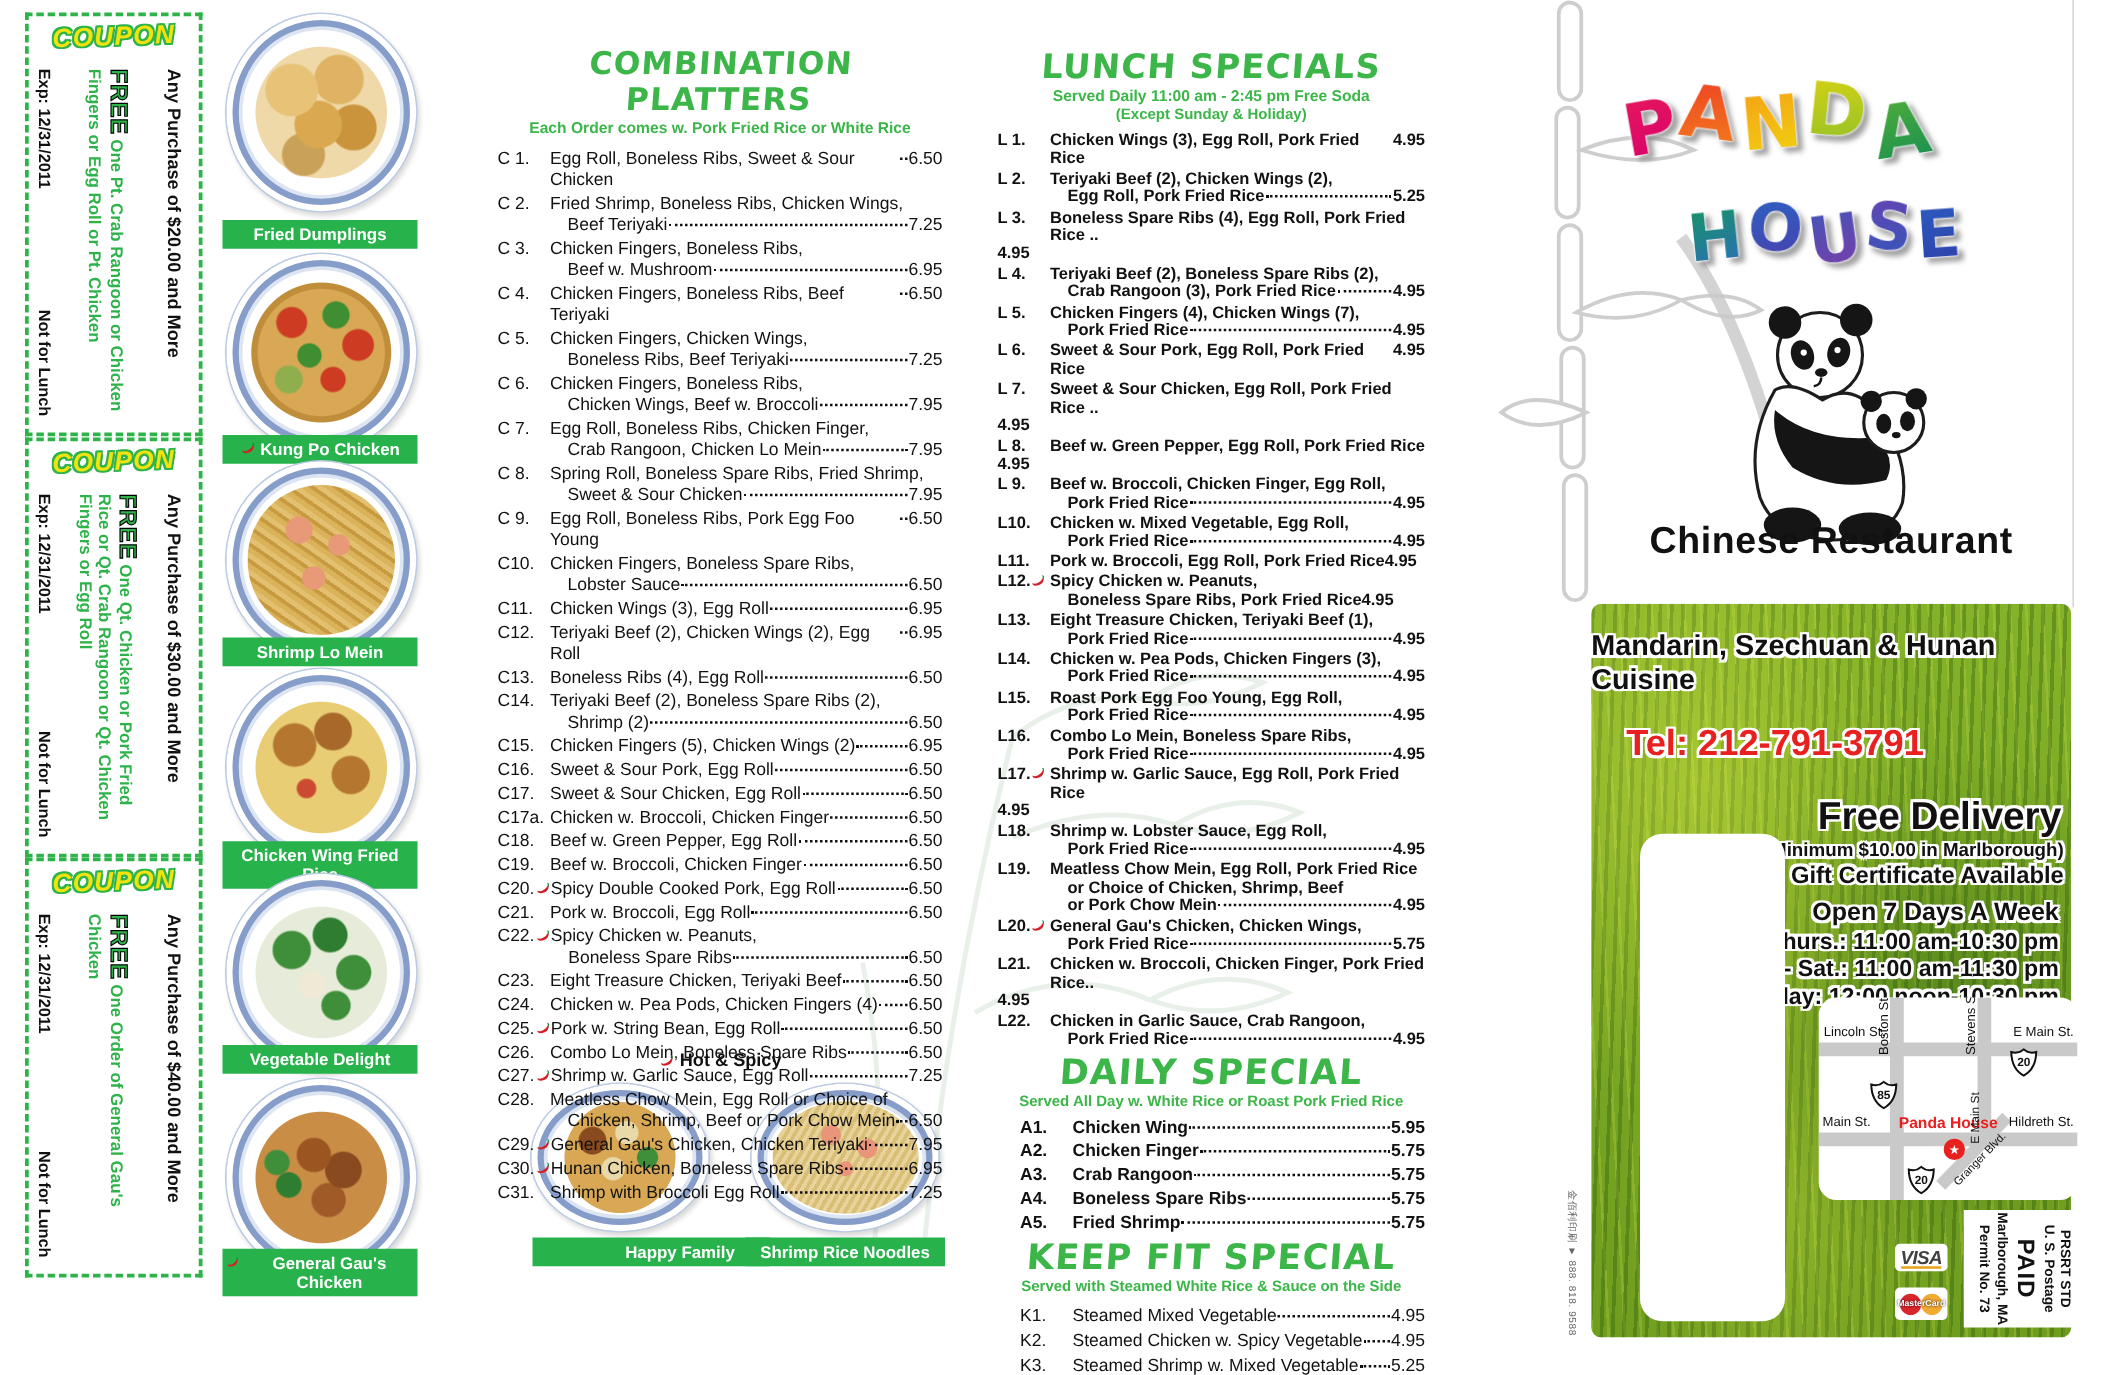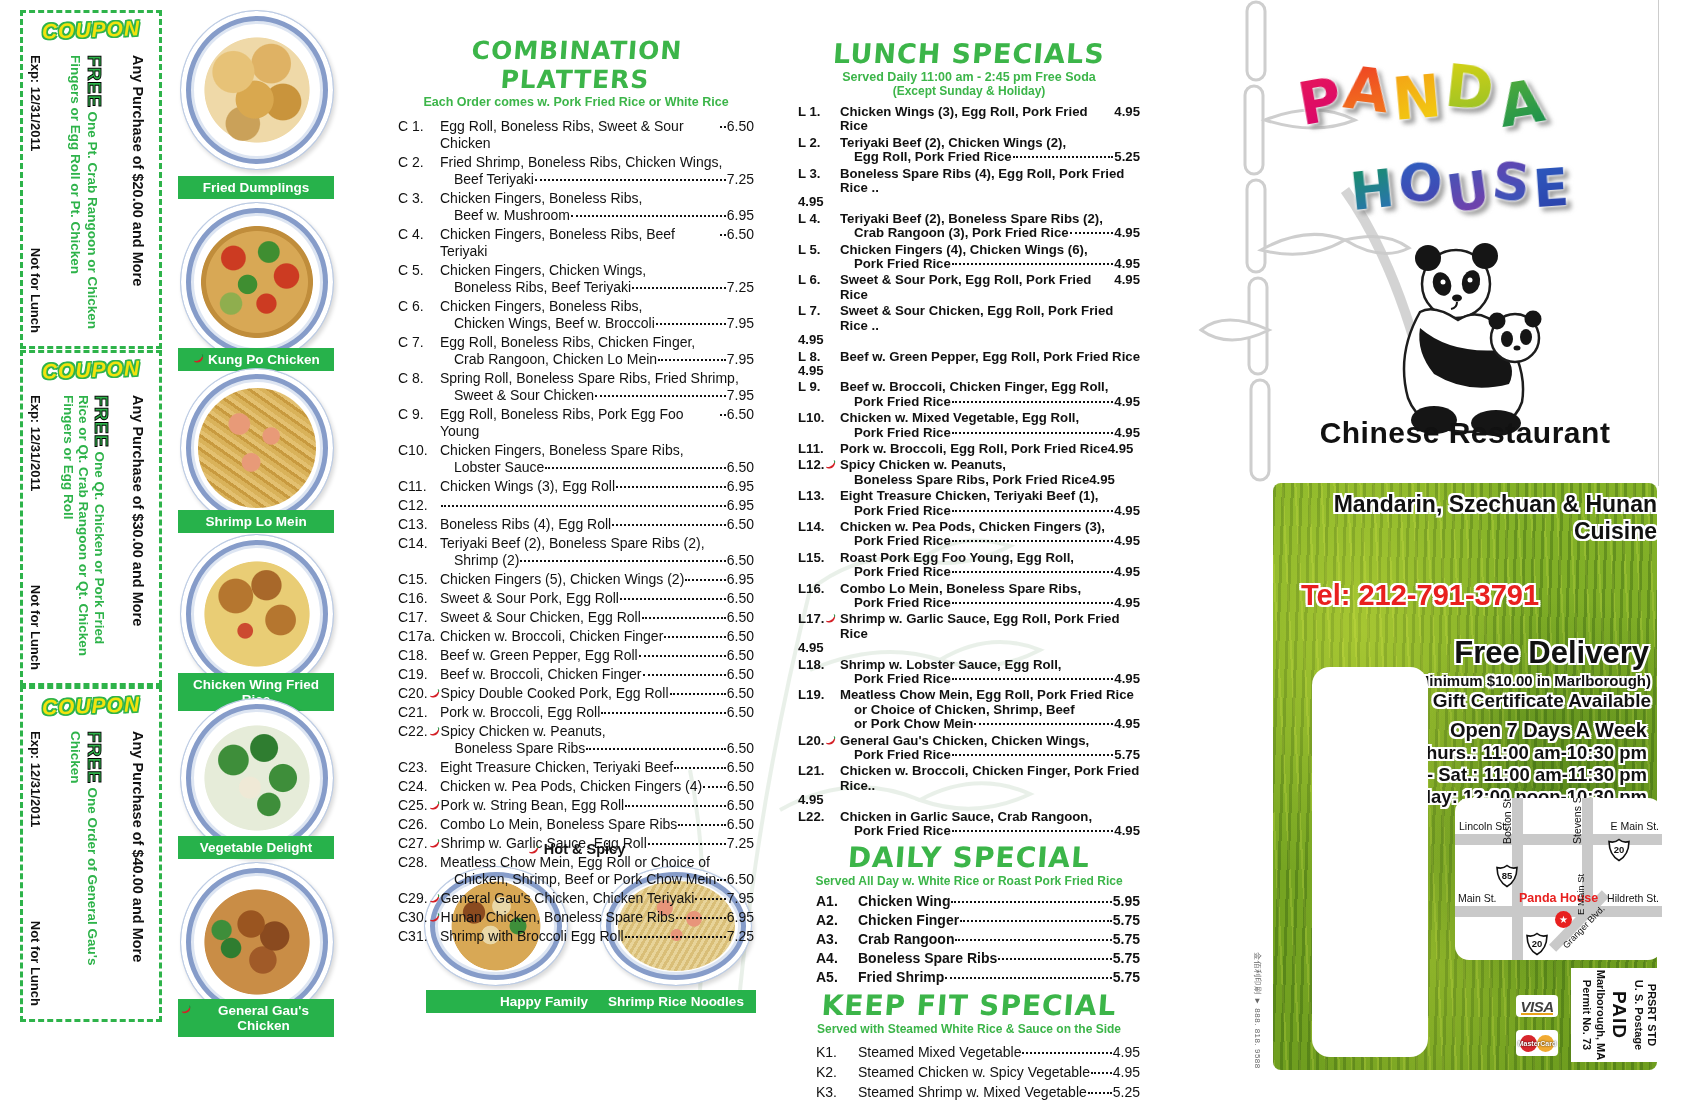--- a/index.html
+++ b/index.html
@@ -655,7 +655,7 @@
           <span class="no">L 5.</span>
           <div class="body">
             <div class="ln">
-              <span>Chicken Fingers (4), Chicken Wings (6),</span>
+              <span>Chicken Fingers (4), Chicken Wings (7),</span>
             </div>
             <div class="ln ind">
               <span>Pork Fried Rice</span>

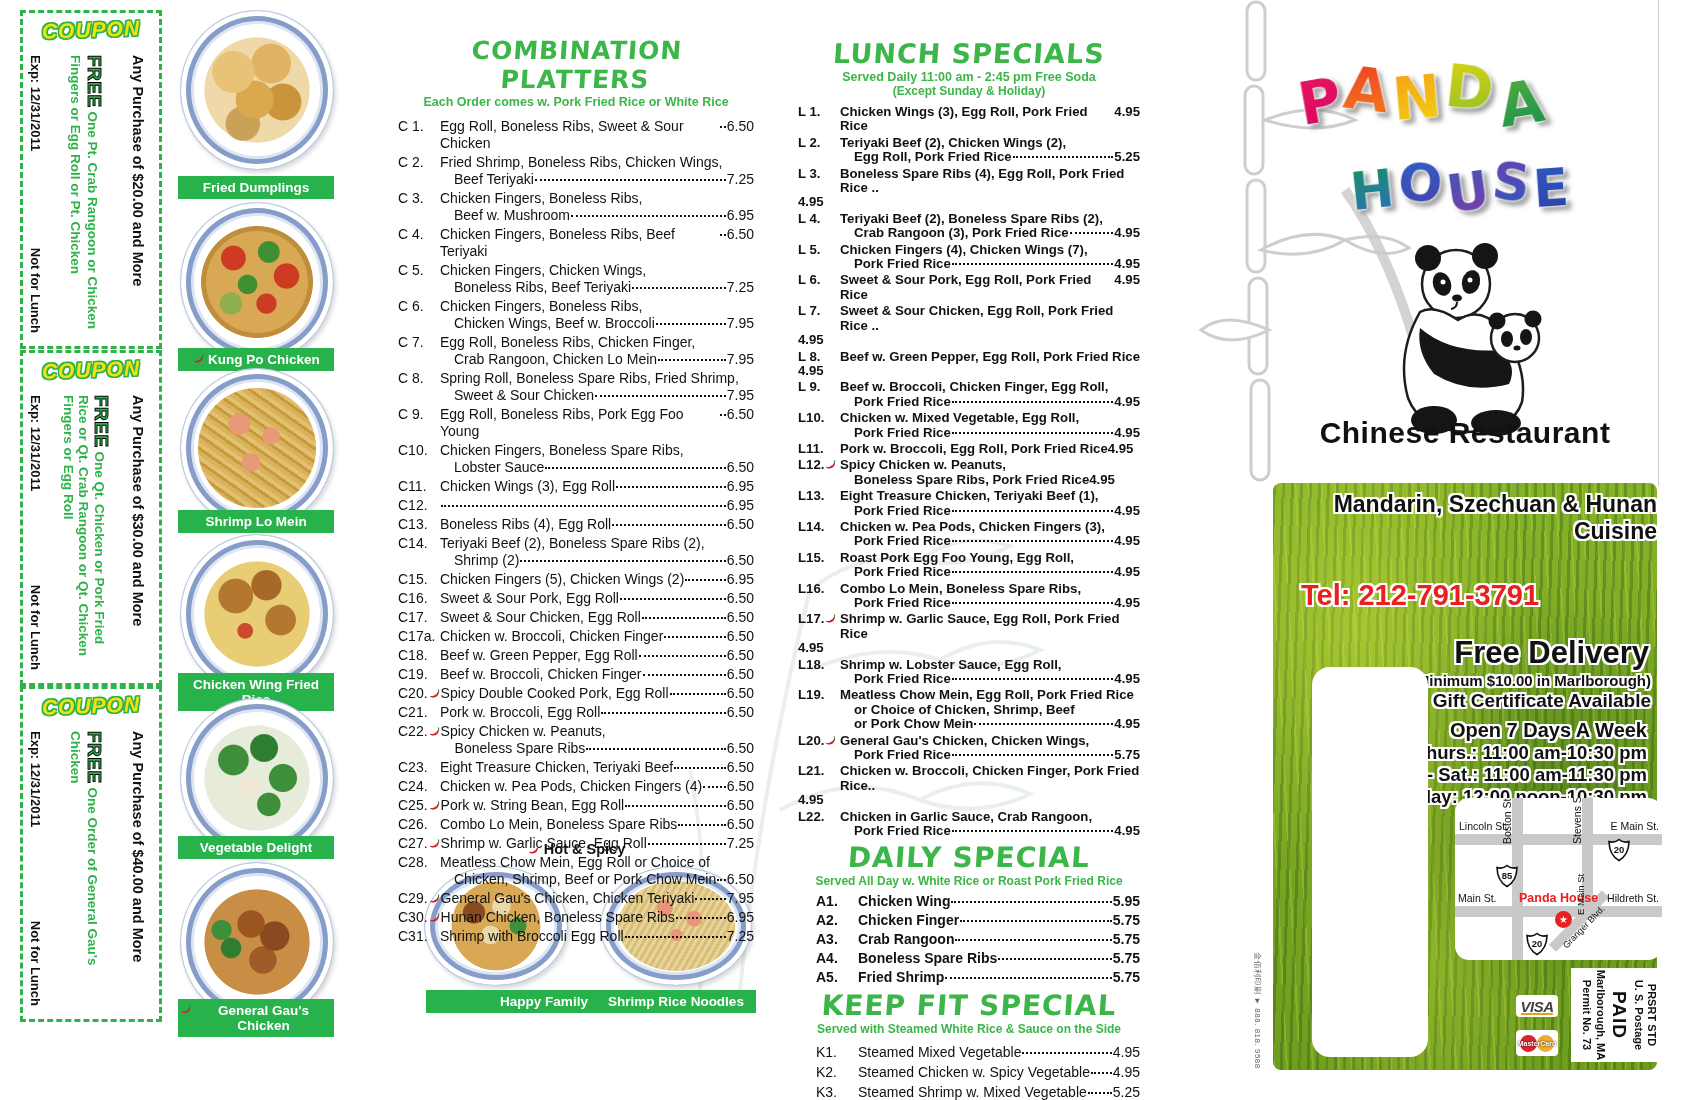--- a/index.html
+++ b/index.html
@@ -358,6 +358,7 @@
           <span class="no">C12.</span>
           <div class="body">
             <div class="ln">
+              <span>Teriyaki Beef (2), Chicken Wings (2), Egg Roll</span>
               <span class="dots"></span>
               <span>6.95</span>
             </div>

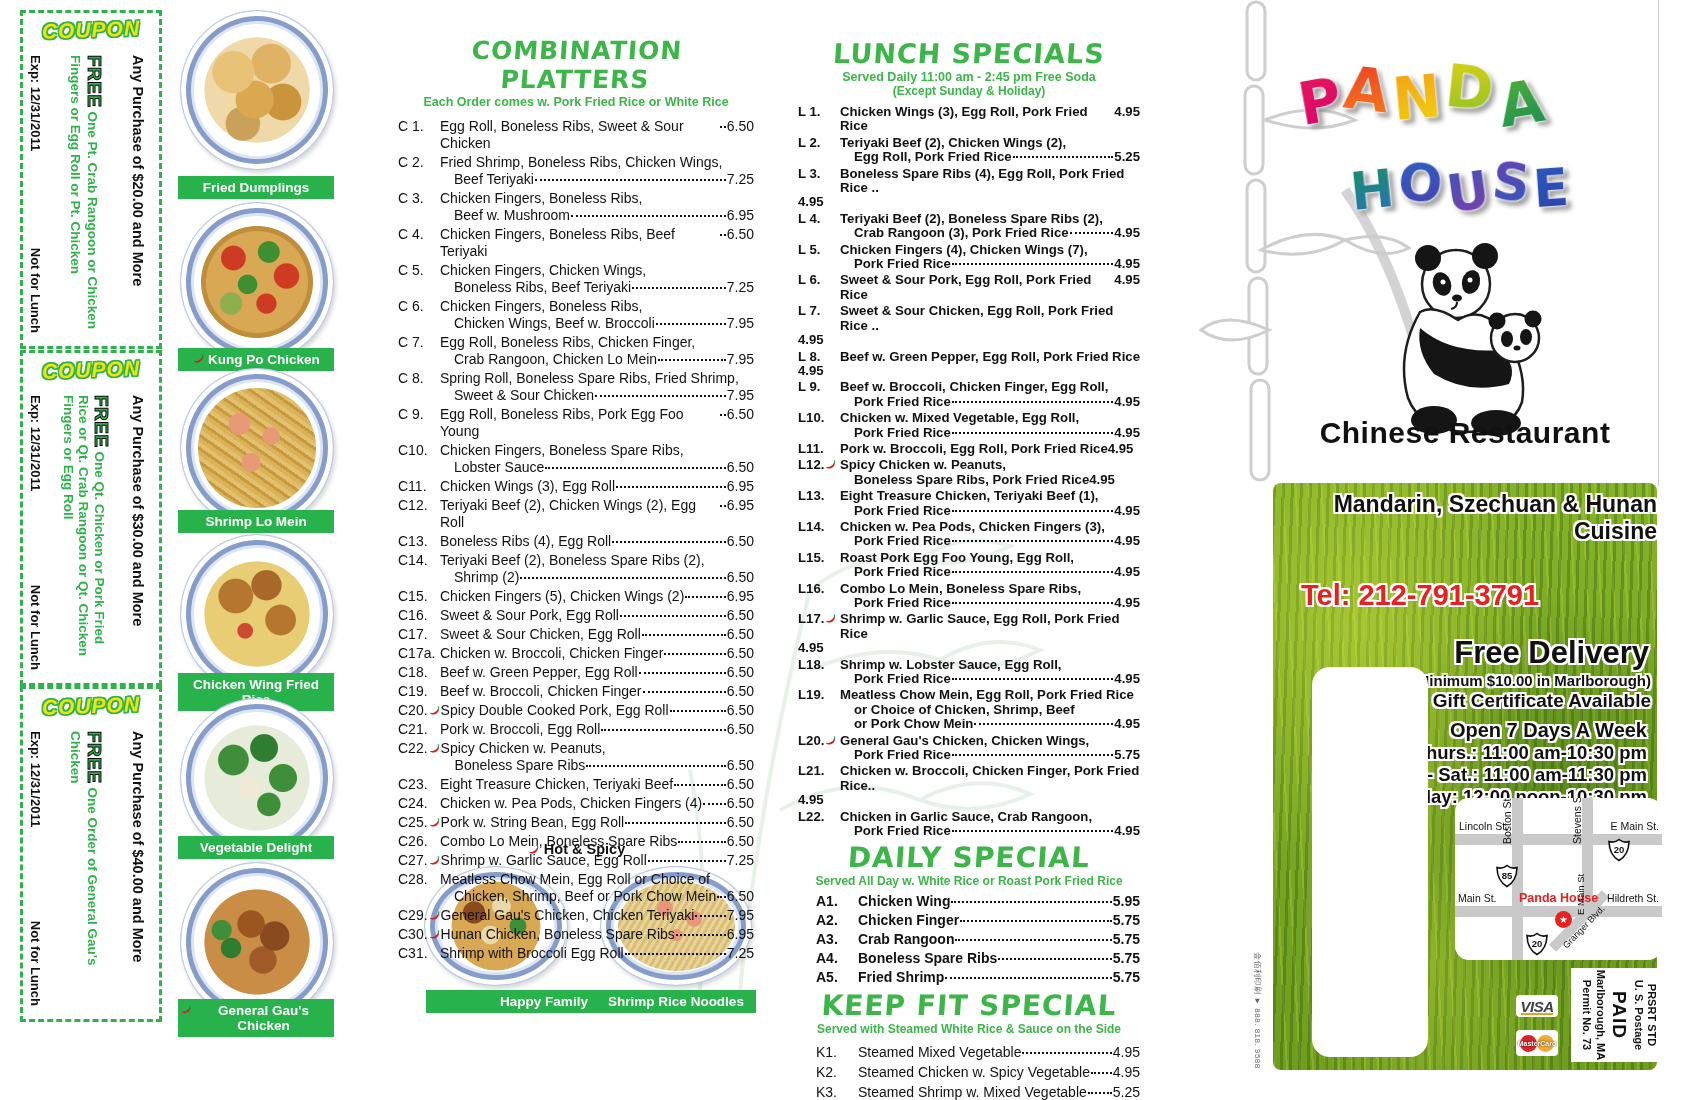--- a/index.html
+++ b/index.html
@@ -69,7 +69,7 @@
       linear-gradient(#84b228,#6f9e1f);}
   .wout{text-shadow:-2px -2px 0 #fff,2px -2px 0 #fff,-2px 2px 0 #fff,2px 2px 0 #fff,
         0 -2px 0 #fff,0 2px 0 #fff,-2px 0 0 #fff,2px 0 0 #fff;}
-  .cuisine{position:absolute;left:0;top:8px;width:100%;text-align:right;font-size:23px;font-weight:900;color:#111;}
+  .cuisine{position:absolute;left:0;top:20px;width:100%;text-align:left;font-size:23px;font-weight:900;color:#111;}
   .tel{position:absolute;left:28px;top:96px;font-size:29px;font-weight:900;color:#e8201f;}
   .freedel{position:absolute;right:8px;top:152px;font-size:31px;font-weight:900;color:#111;}
   .mindel{position:absolute;right:6px;top:189px;font-size:15px;font-weight:bold;color:#111;}

